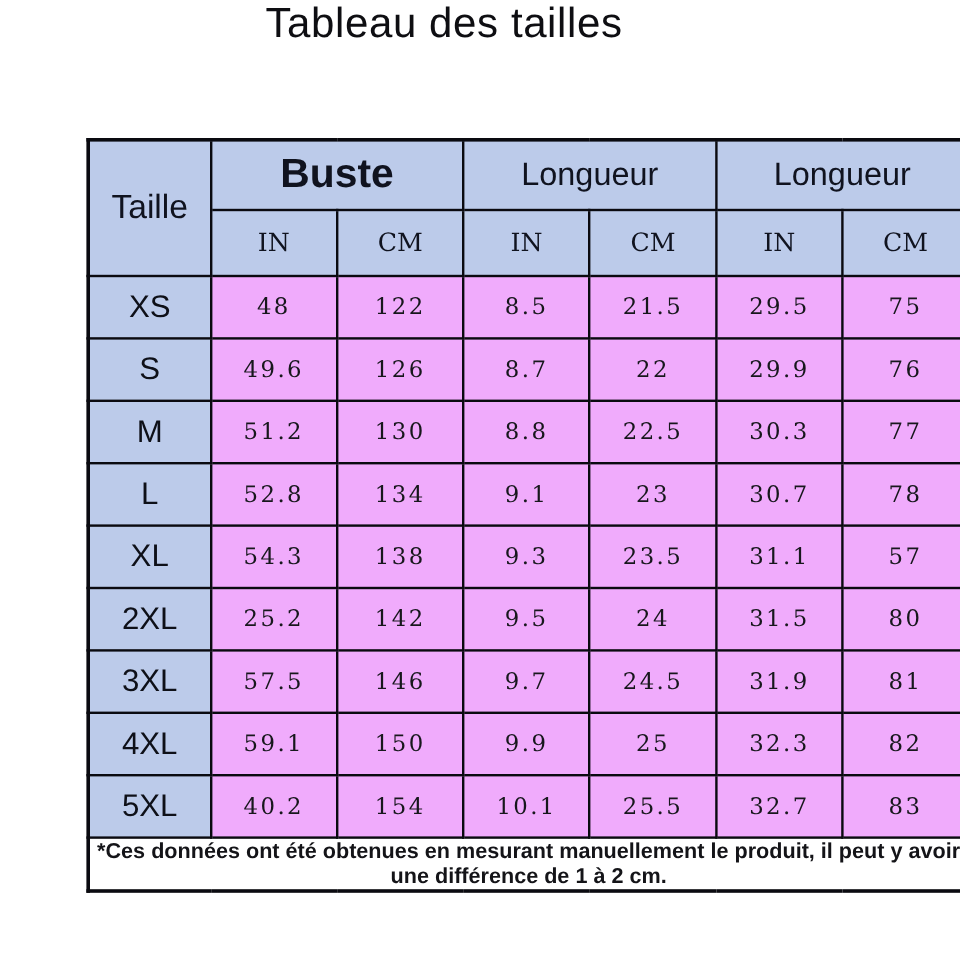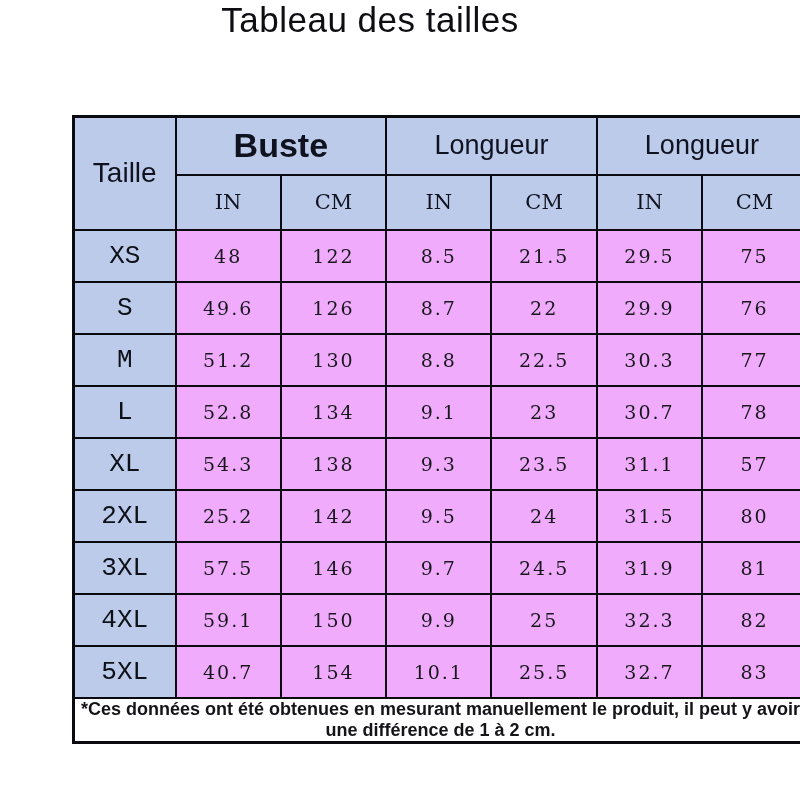--- a/index.html
+++ b/index.html
@@ -66,7 +66,7 @@
   tbody.size-rows tr { height: 52px; }
   tbody.size-rows th.size-cell {
     background: #bccbea;
-    font-family: Liberation Mono, monospace;
+    font-family: Liberation Sans, sans-serif;
     font-size: 26px;
     font-weight: 400;
     color: #0e1018;

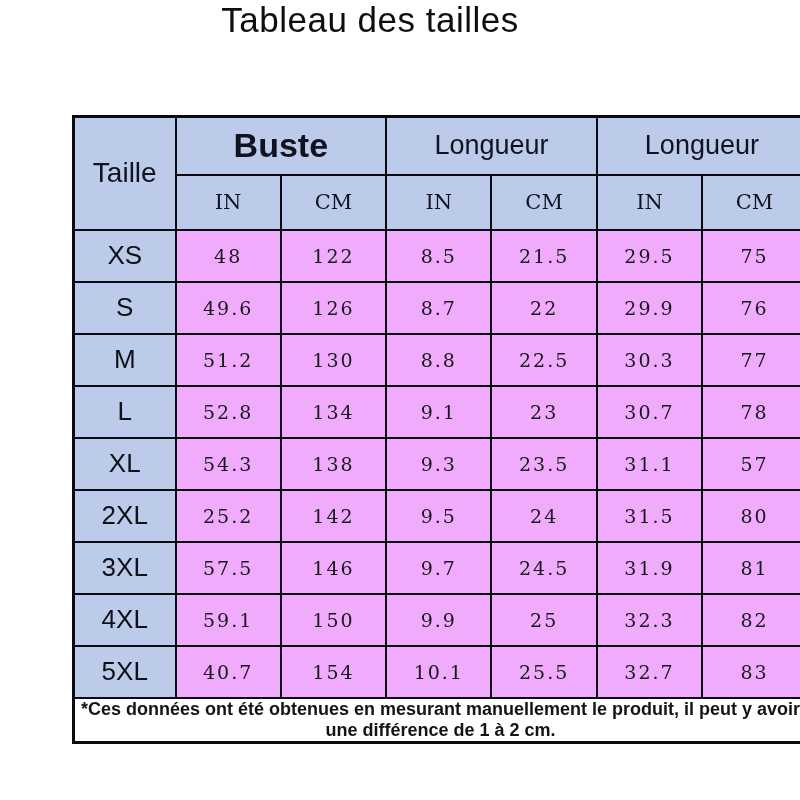--- a/index.html
+++ b/index.html
@@ -194,7 +194,7 @@
       </tr>
       <tr>
         <th class="size-cell">5XL</th>
-        <td>40.7</td>
+        <td>40.2</td>
         <td>154</td>
         <td>10.1</td>
         <td>25.5</td>

